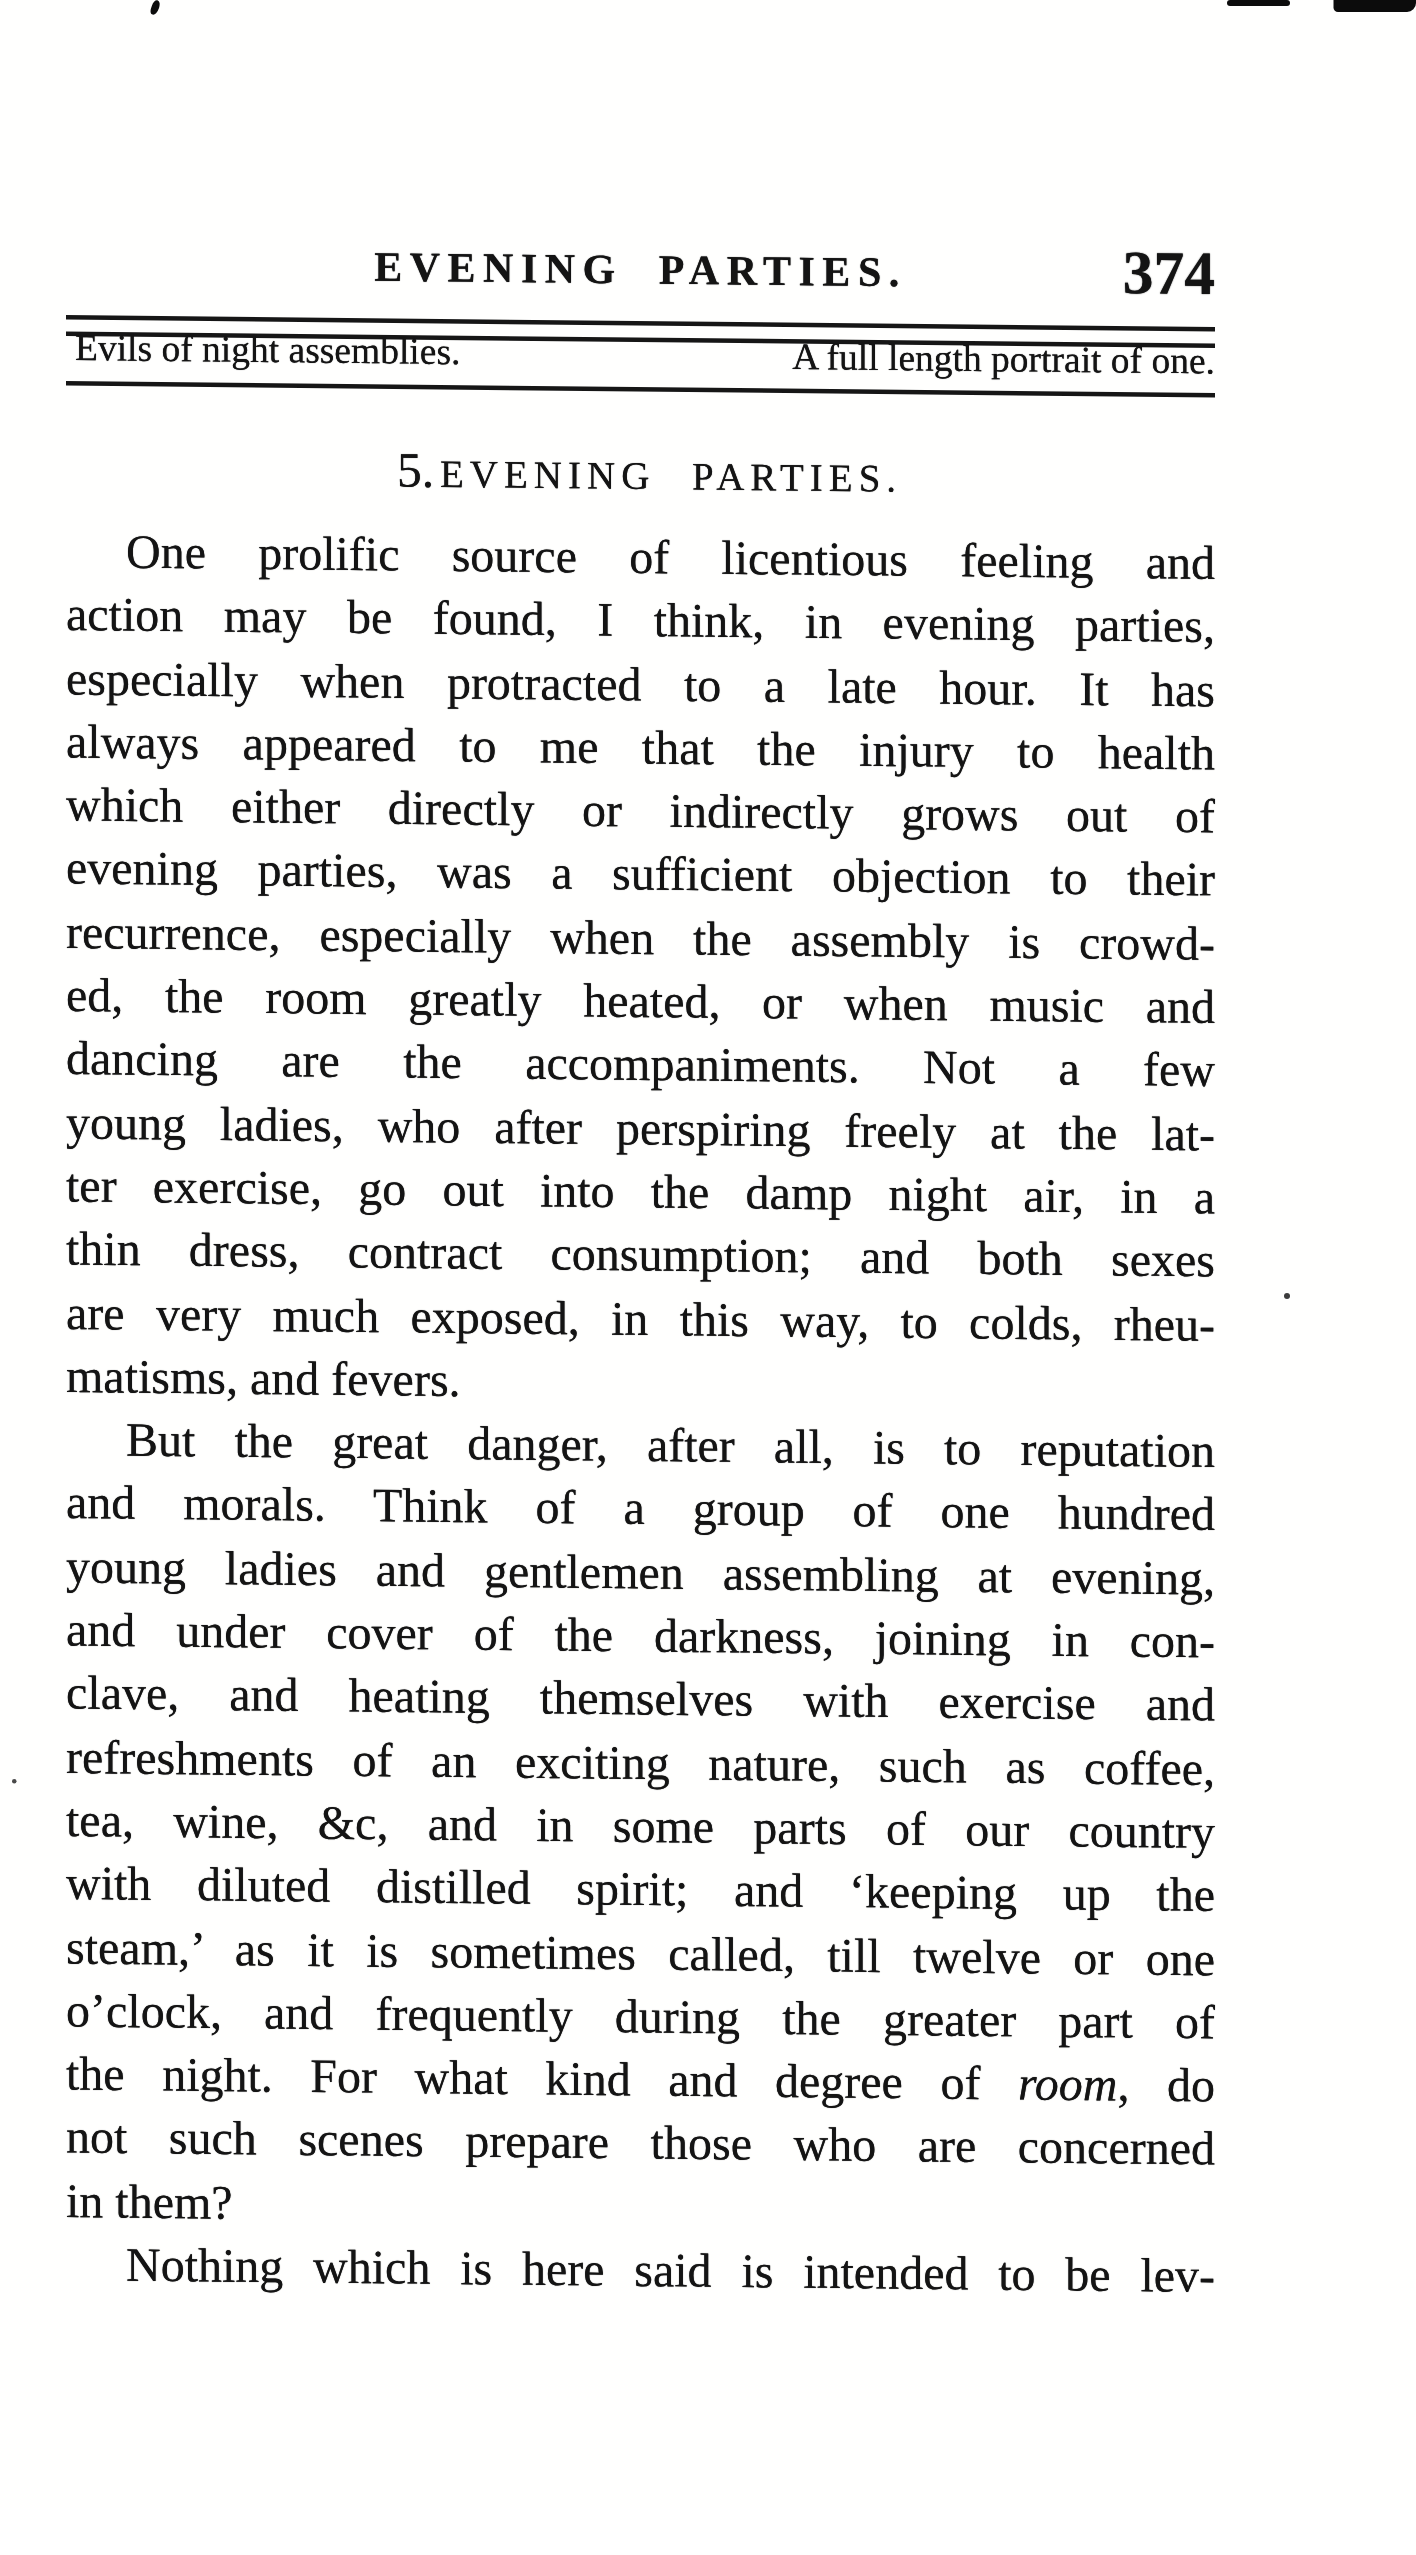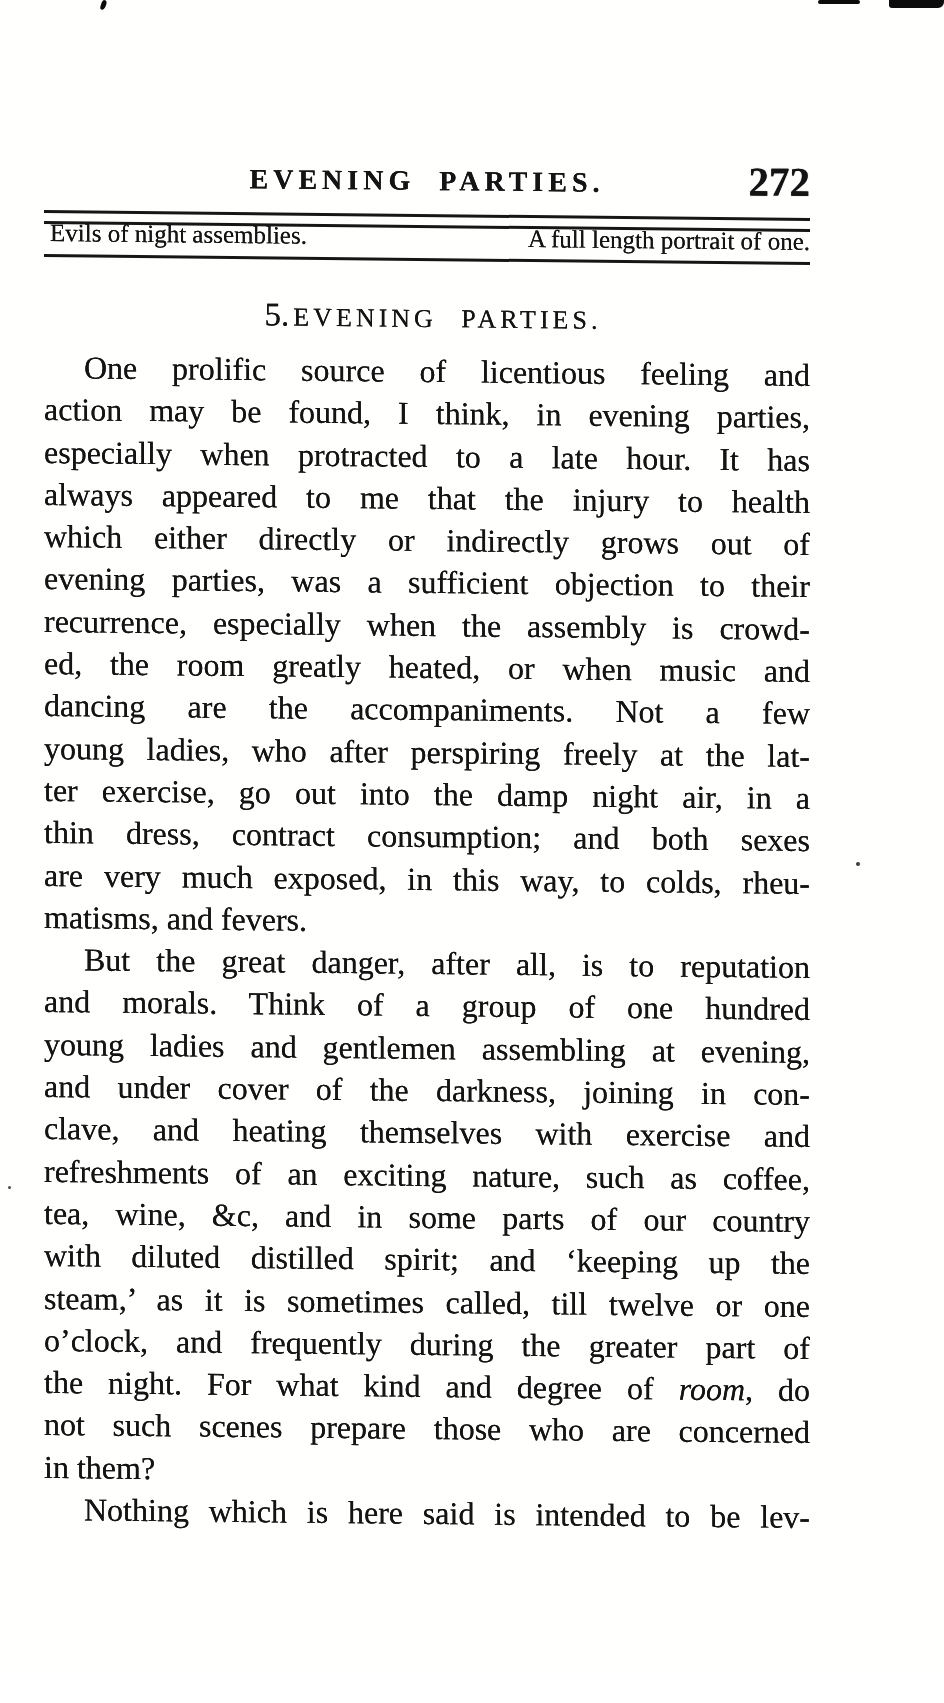--- a/index.html
+++ b/index.html
@@ -79,7 +79,7 @@
 
     <div class="running-head-row">
       <span class="running-head">EVENING PARTIES.</span>
-      <span class="page-number">272</span>
+      <span class="page-number">374</span>
     </div>
 
     <div class="rule-top"></div>

